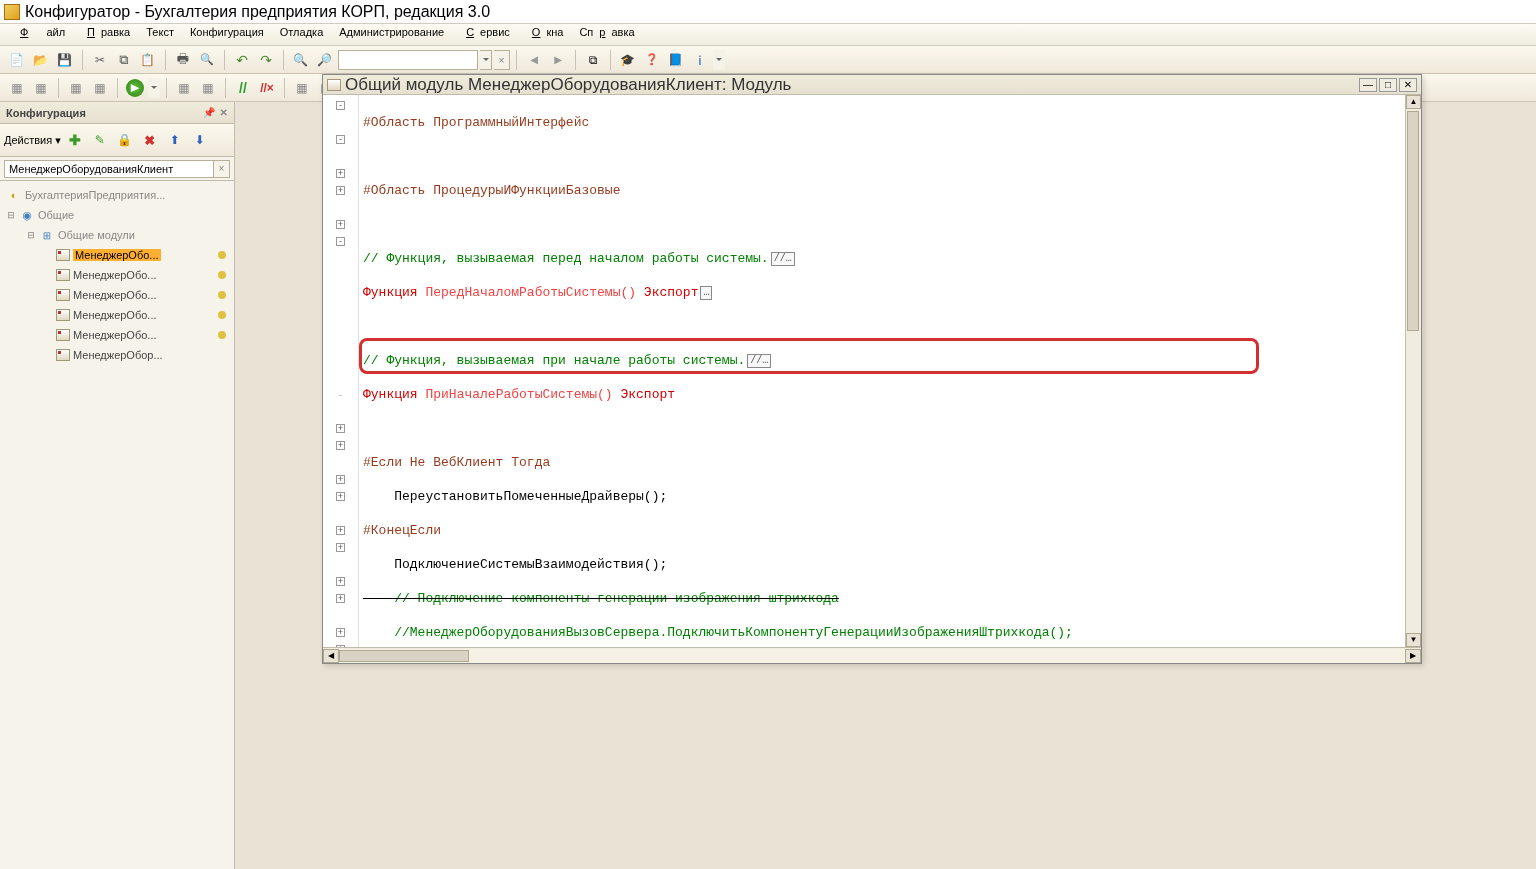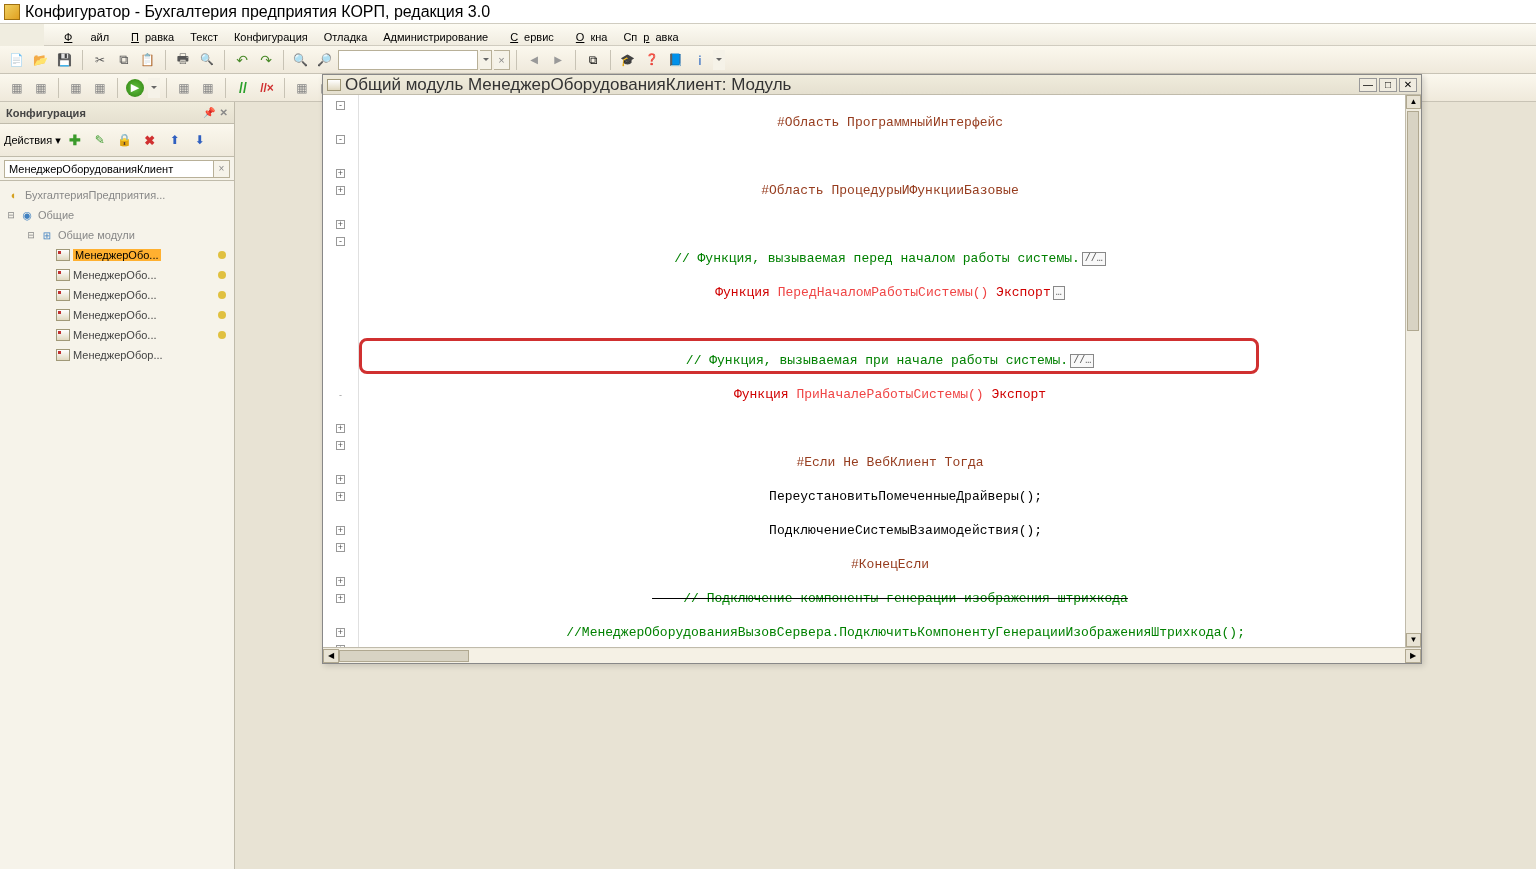--- a/index.html
+++ b/index.html
@@ -11,7 +11,7 @@
 .titlebar .title { font-size: 16px; }
 
 
-.menubar { height: 22px; background: linear-gradient(#fdfbf3,#f0ece0); border-bottom: 1px solid #d0ccc0; display: flex; align-items: flex-end; padding-left: 8px; gap: 4px; margin-left: 44px; }
+.menubar { height: 22px; background: linear-gradient(#fdfbf3,#f0ece0); border-bottom: 1px solid #d0ccc0; display: flex; align-items: flex-start; padding-left: 8px; gap: 4px; }
 .menubar span { padding: 2px 6px; cursor: default; }
 .menubar .u { text-decoration: underline; }
 

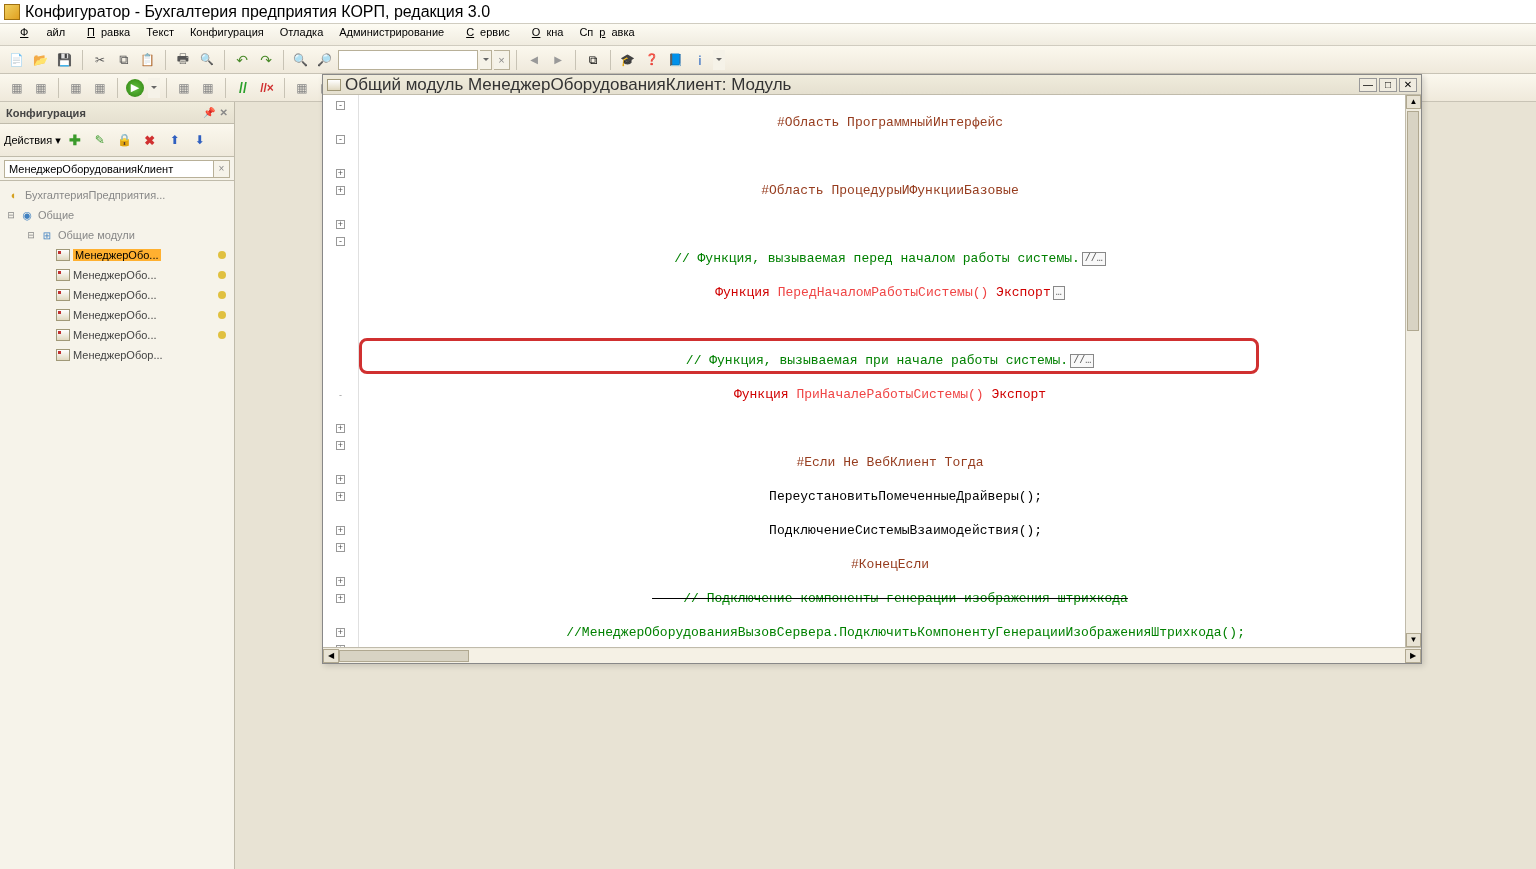--- a/index.html
+++ b/index.html
@@ -101,7 +101,7 @@
 .gline{height:17px;display:flex;align-items:center;justify-content:center;font-size:10px;color:#999;}
 .fold{width:9px;height:9px;border:1px solid #999;background:#fff;text-align:center;line-height:7px;font-size:9px;color:#555;}
 .code-area{flex:1;font-family:'Courier New',monospace;font-size:13px;line-height:17px;padding:2px 4px;white-space:pre;overflow:auto;position:relative;}
-.code-area .line{height:17px;text-align:center;}
+.code-area .line{height:17px;}
 .kw-brown{color:#963c1e;}
 .kw-red{color:#d00000;}
 .kw-blue{color:#ef4444;}

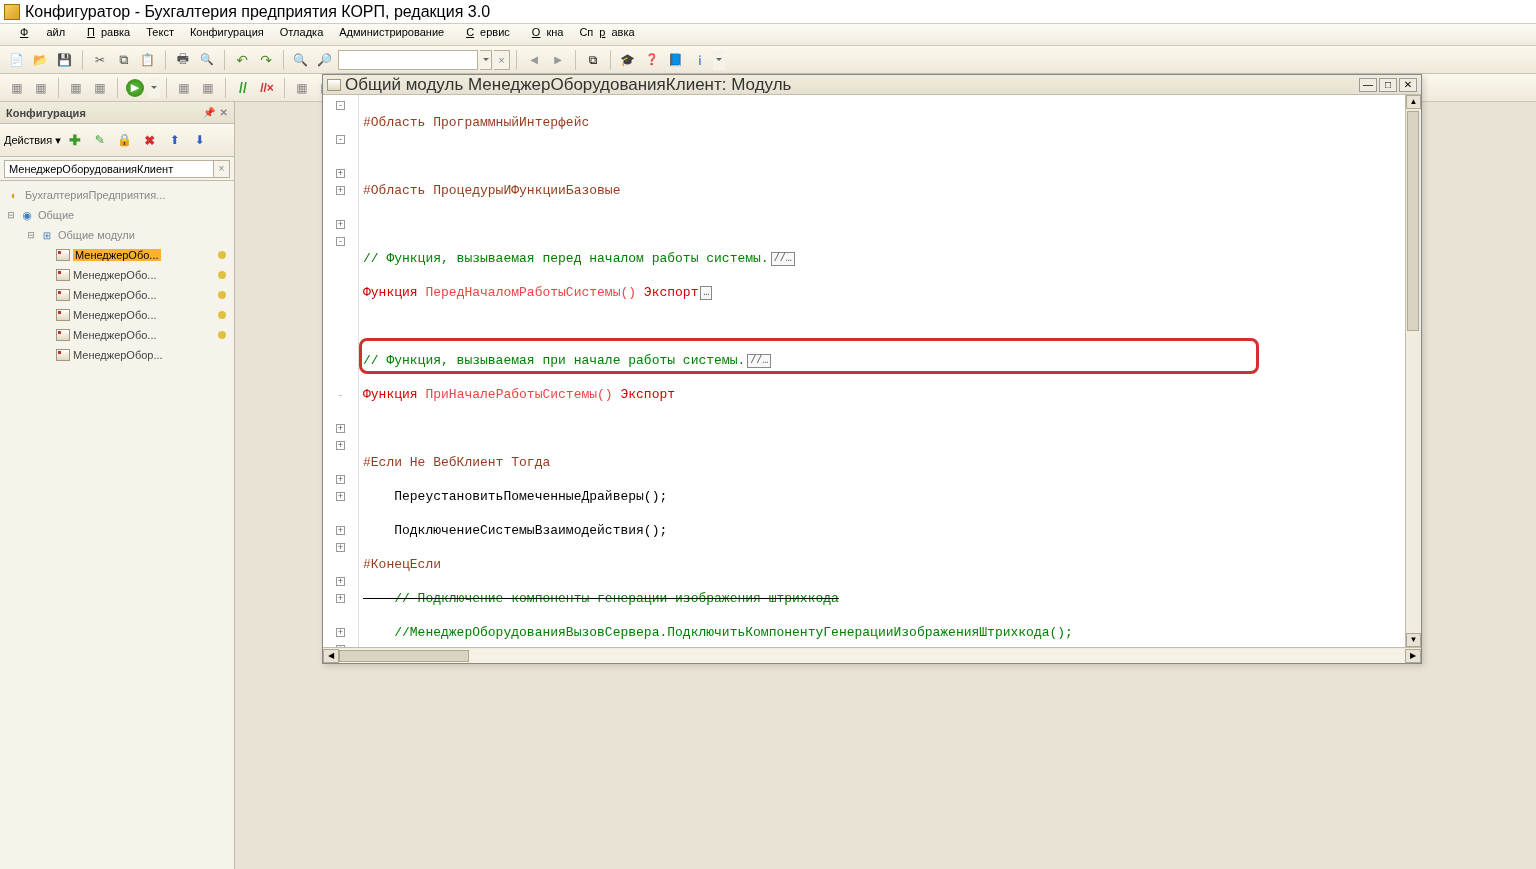--- a/index.html
+++ b/index.html
@@ -378,8 +378,8 @@
 <div class="line"></div>
 <div class="line"><span class="kw-brown">#Если Не ВебКлиент Тогда</span></div>
 <div class="line"><span>    ПереустановитьПомеченныеДрайверы();</span></div>
+<div class="line"><span class="kw-brown">#КонецЕсли</span></div>
 <div class="line"><span>    ПодключениеСистемыВзаимодействия();</span></div>
-<div class="line"><span class="kw-brown">#КонецЕсли</span></div>
 <div class="line"><span class="kw-green strike">    // Подключение компоненты генерации изображения штрихкода</span></div>
 <div class="line"><span class="kw-green">    //МенеджерОборудованияВызовСервера.ПодключитьКомпонентуГенерацииИзображенияШтрихкода();</span></div>
 

